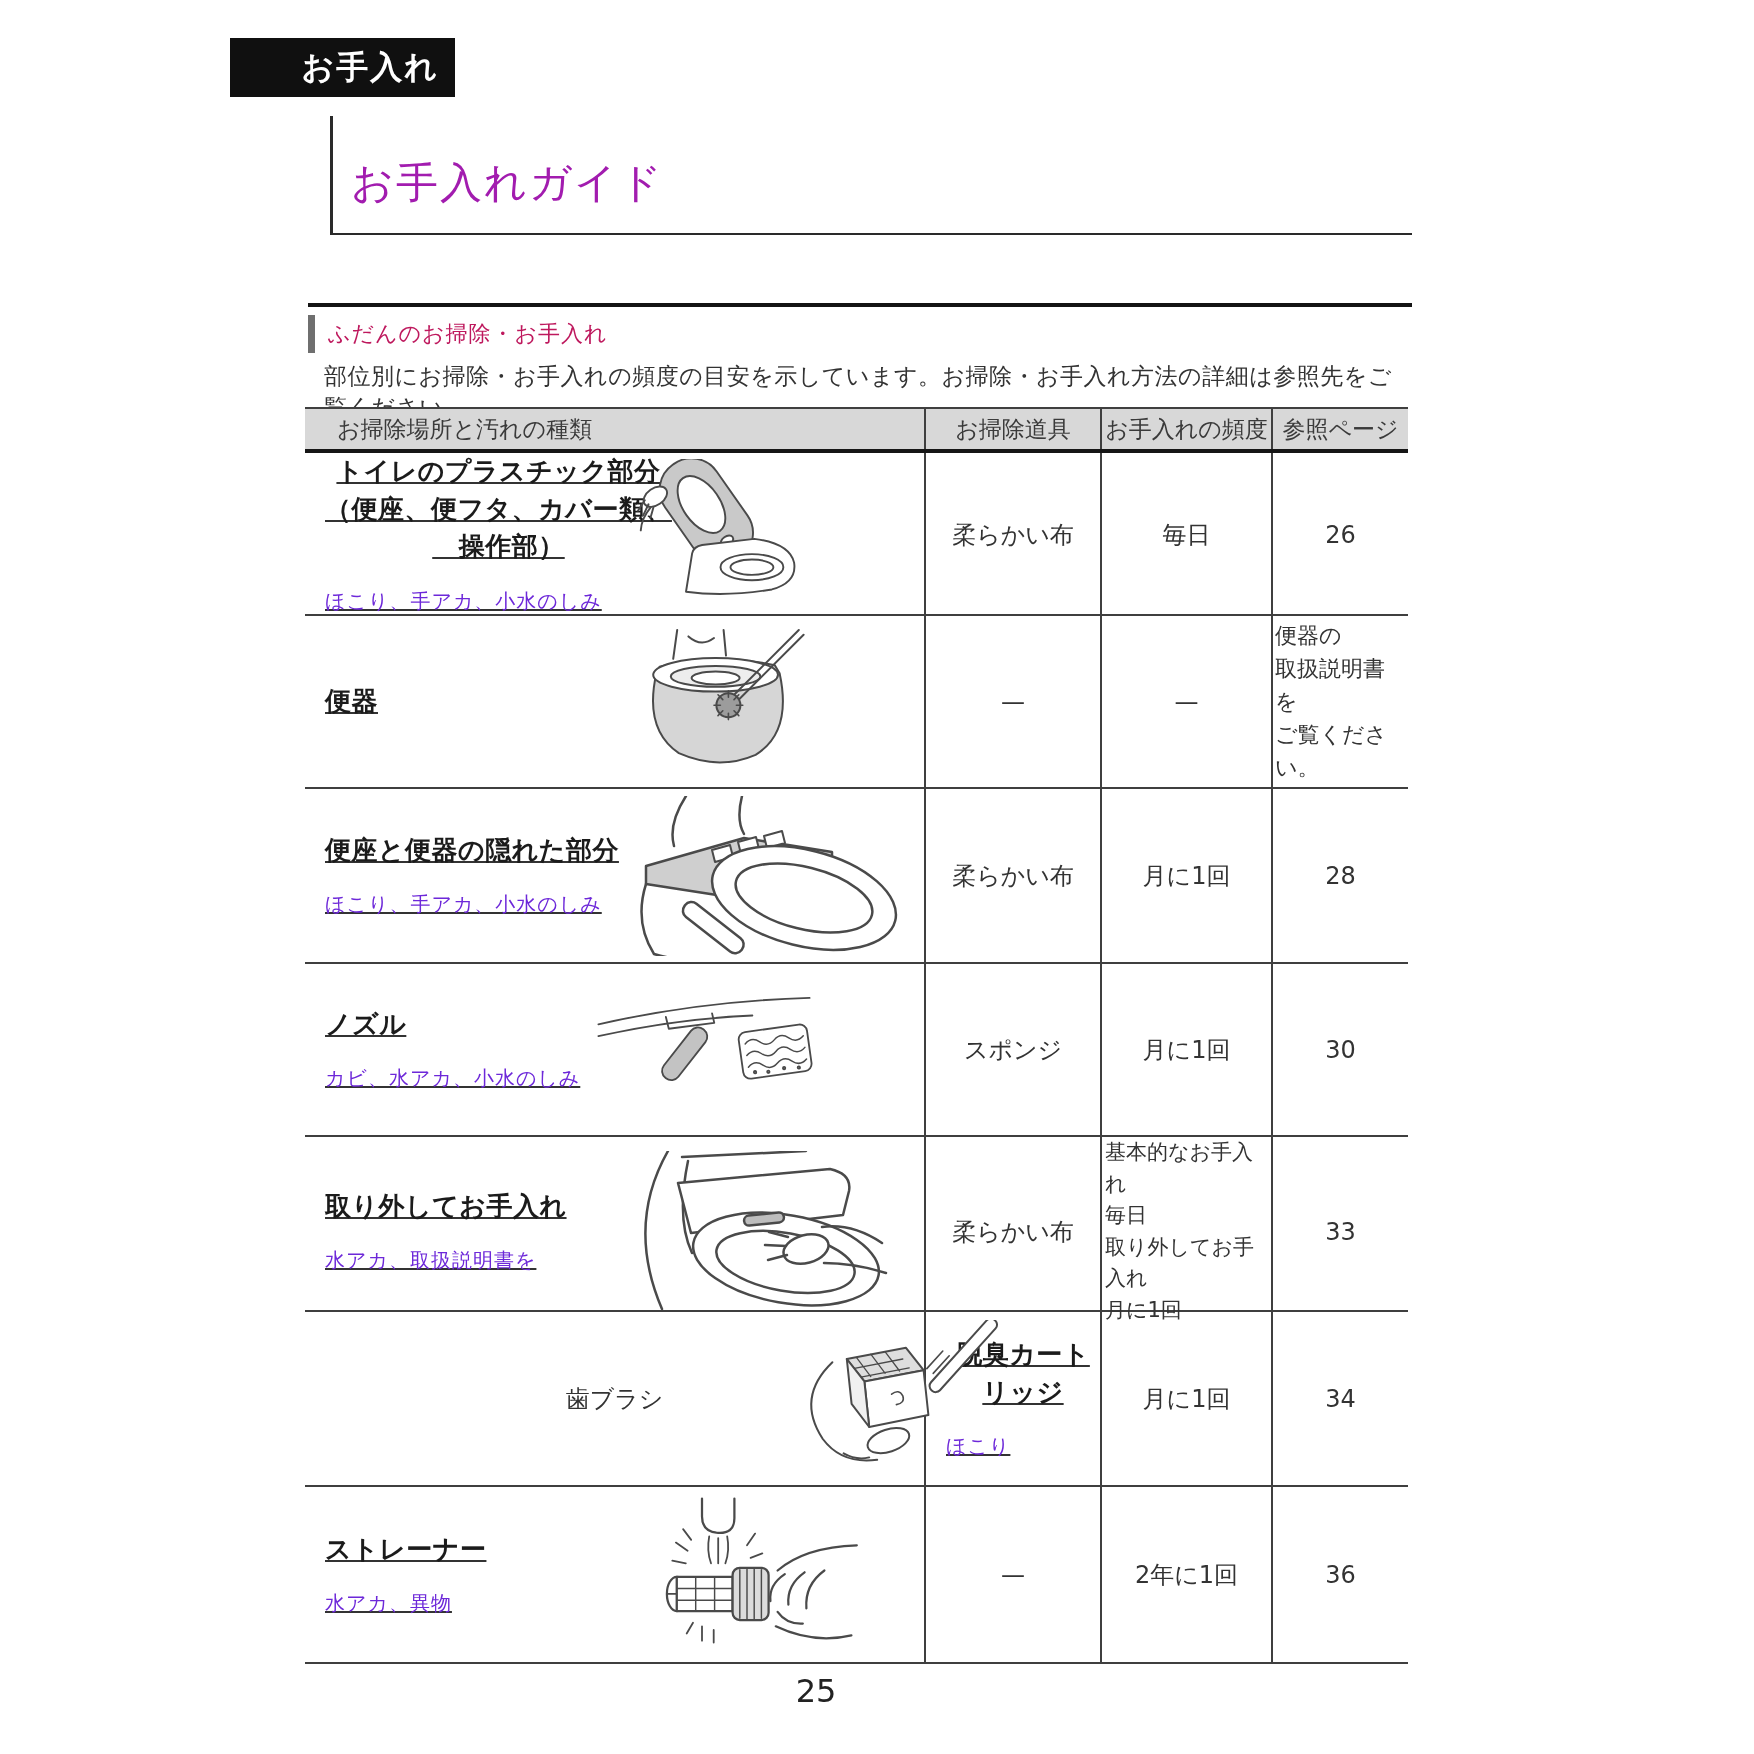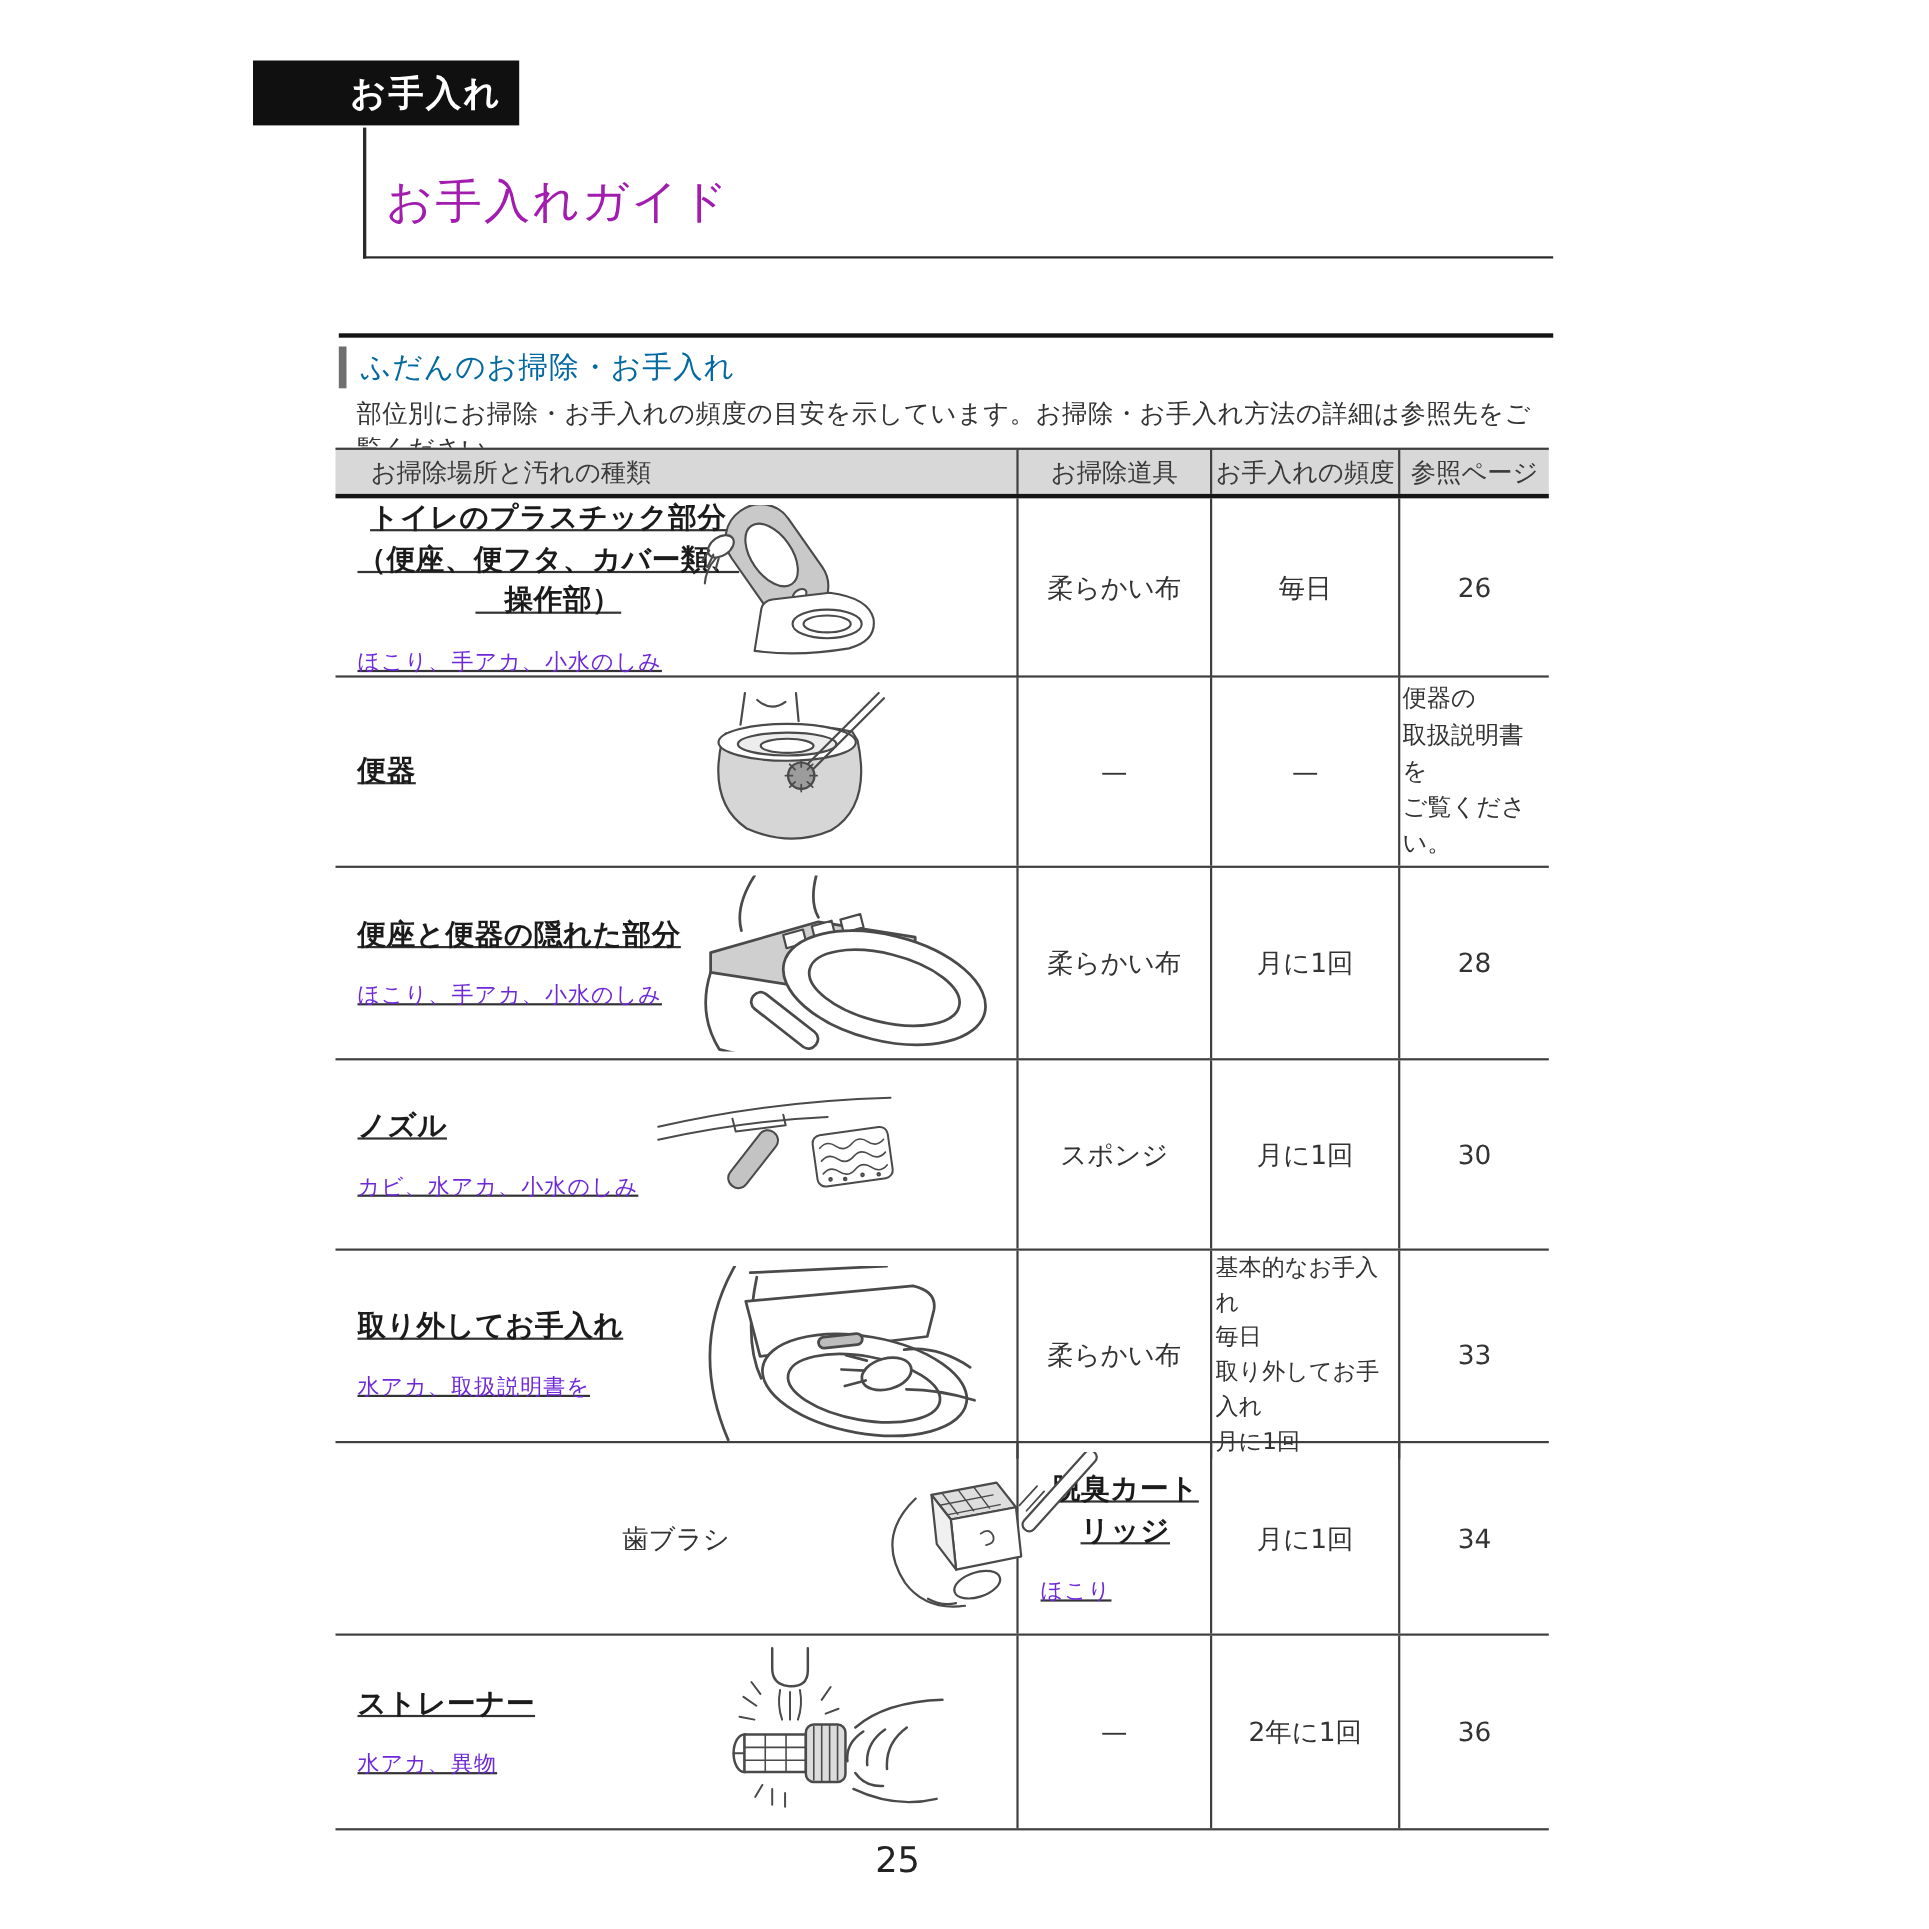--- a/index.html
+++ b/index.html
@@ -8,7 +8,7 @@
   .page { position:relative; width:1754px; height:1754px; background:#ffffff; overflow:hidden; }
 
   
-  .badge { position:absolute; left:230px; top:55px; width:242px; height:59px; background:#101010;
+  .badge { position:absolute; left:230px; top:38px; width:225px; height:59px; background:#101010;
            color:#ffffff; font-size:32px; font-weight:bold; letter-spacing:2px;
            display:flex; align-items:center; justify-content:flex-end; padding-right:16px; }
 

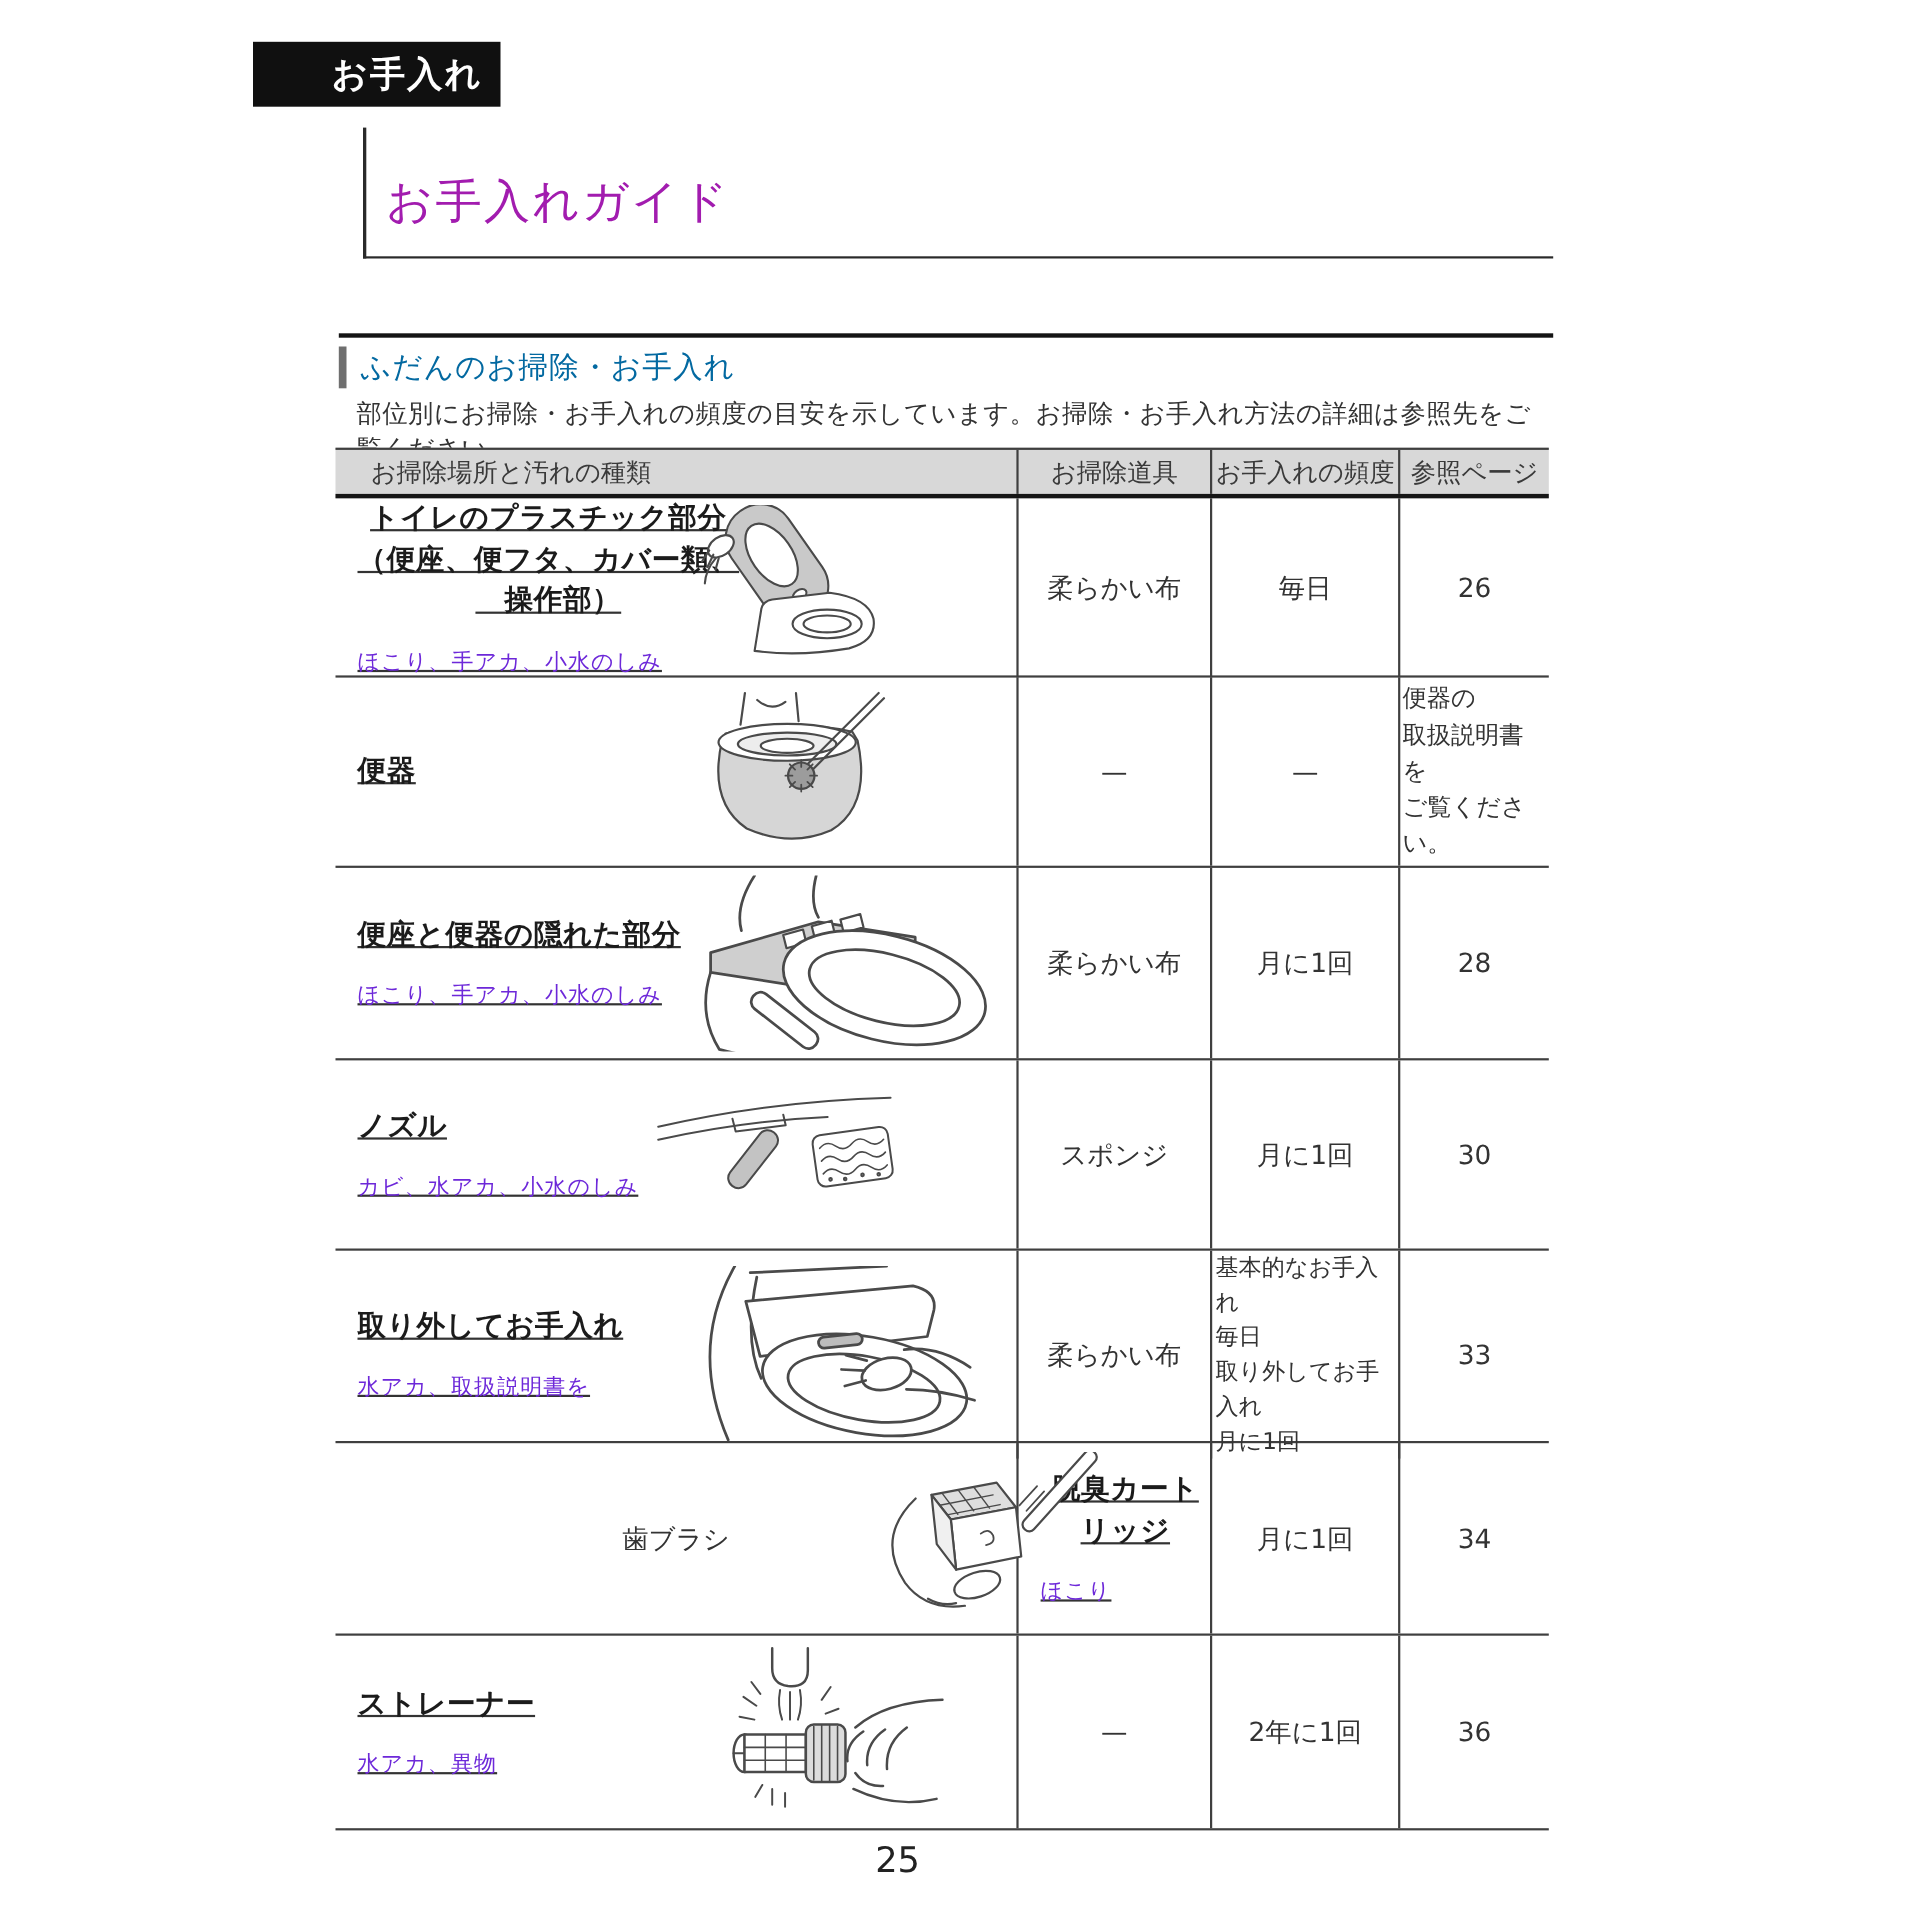--- a/index.html
+++ b/index.html
@@ -23,7 +23,7 @@
                     border-top:4px solid #141414; padding-top:8px;
                     display:flex; align-items:center; }
   .section-bar { width:7px; height:38px; background:#6f6f6f; margin-right:13px; }
-  .section-title { font-size:27px; color:#0369a1; letter-spacing:1px; }
+  .section-title { font-size:22px; color:#be185d; letter-spacing:1px; }
 
   .intro { position:absolute; left:324px; top:361px; width:1090px; font-size:23px; color:#333333; letter-spacing:0.5px; }
 

